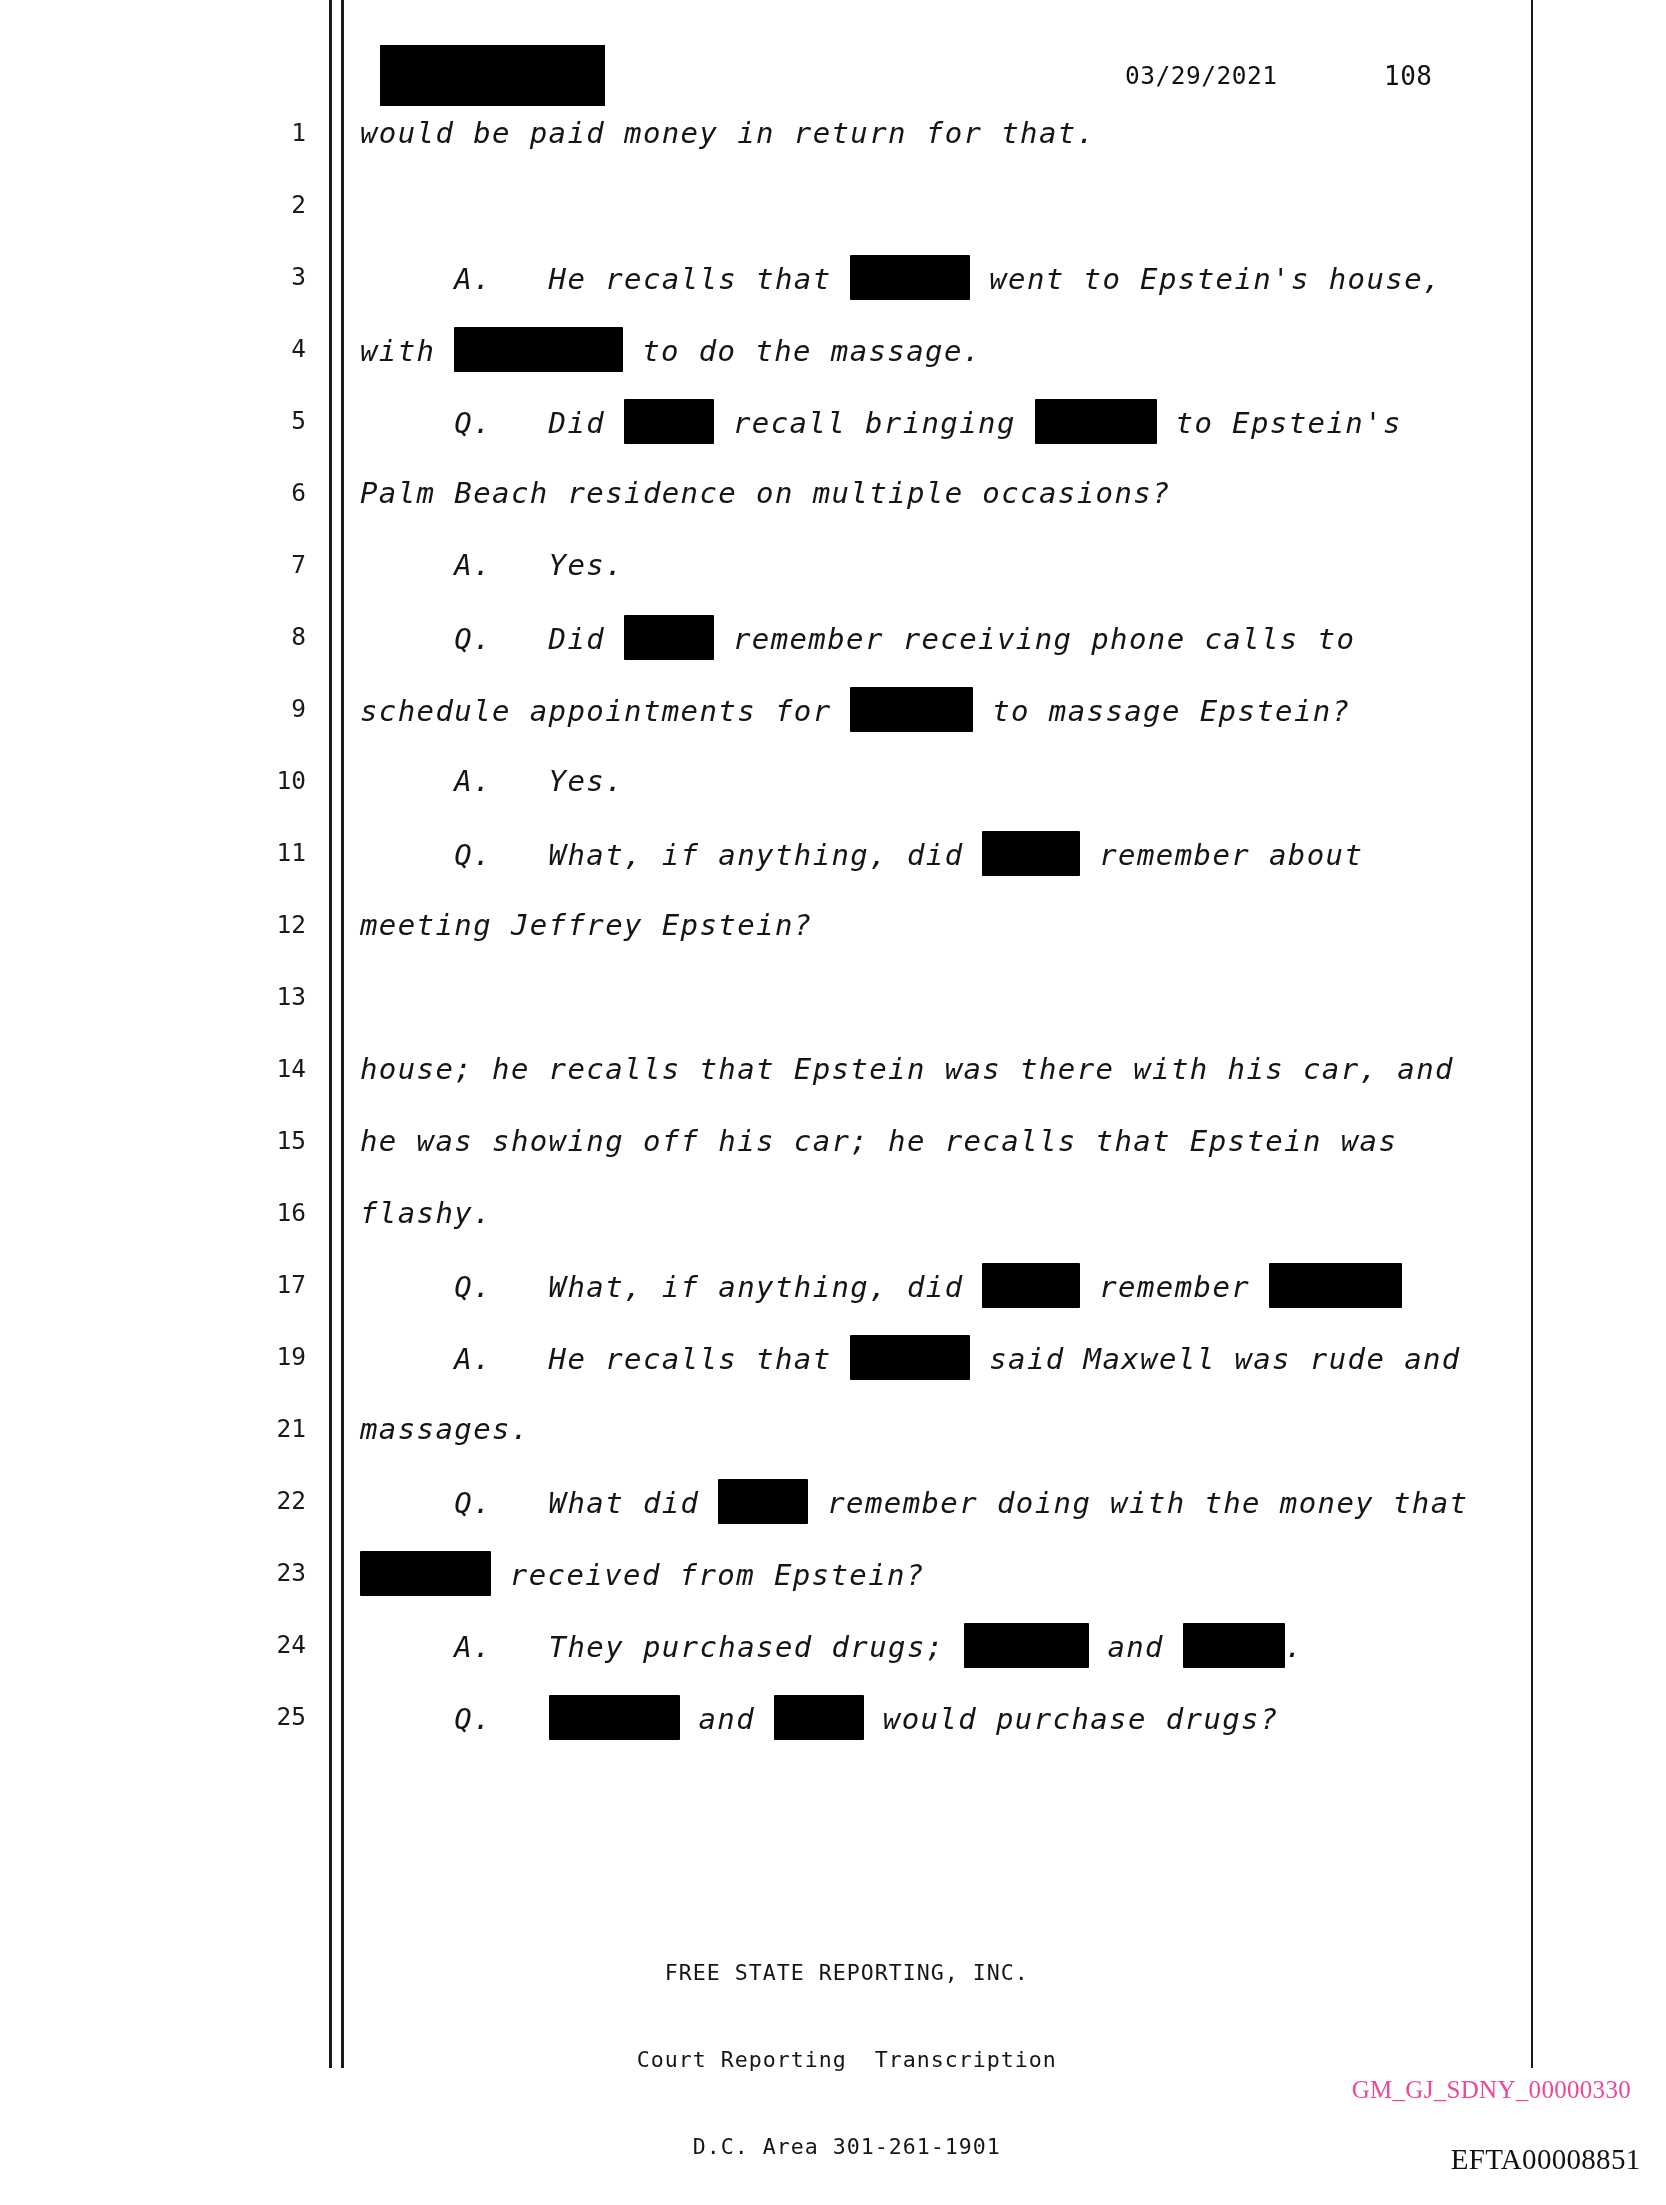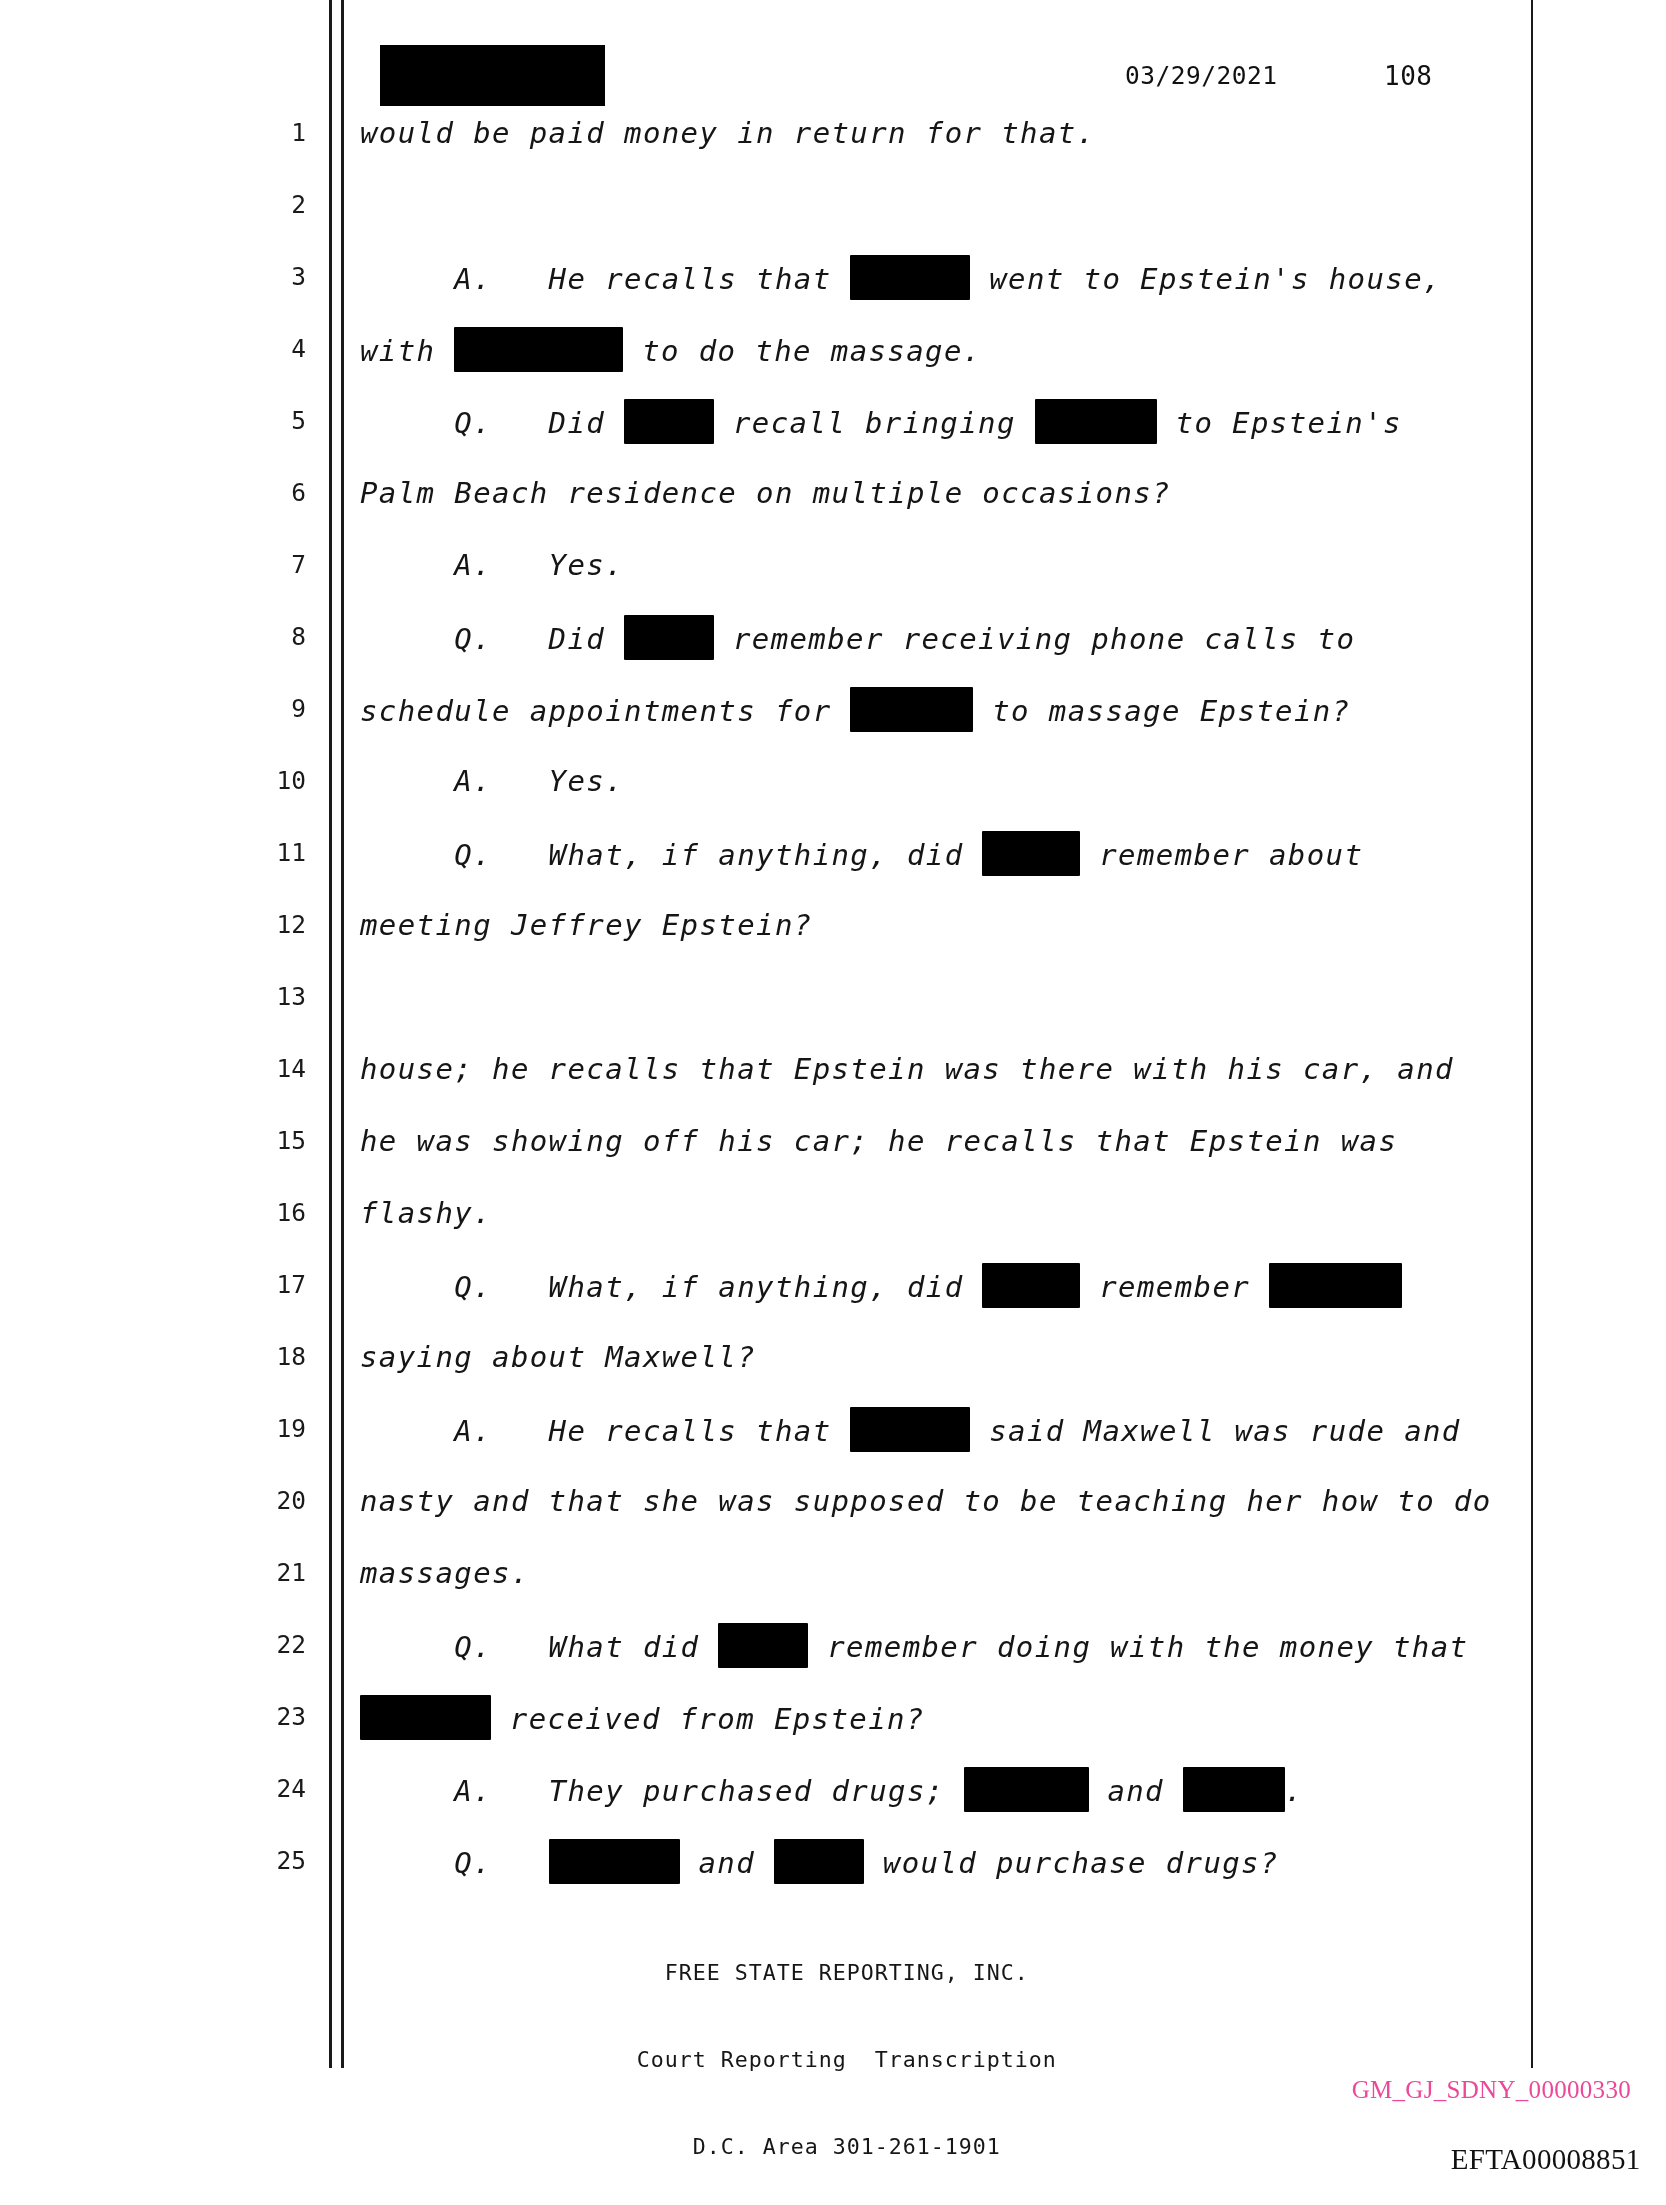--- a/index.html
+++ b/index.html
@@ -228,10 +228,6 @@
         <div class="line-text"><span>     Q.   What, if anything, did </span><span class="redact" style="width: 98px;"></span><span> remember </span><span class="redact" style="width: 133px;"></span></div>
       </div>
       <div class="line">
-        <div class="line-no">18</div>
-        <div class="line-text"><span>saying about Maxwell?</span></div>
-      </div>
-      <div class="line">
         <div class="line-no">19</div>
         <div class="line-text"><span>     A.   He recalls that </span><span class="redact" style="width: 120px;"></span><span> said Maxwell was rude and</span></div>
       </div>

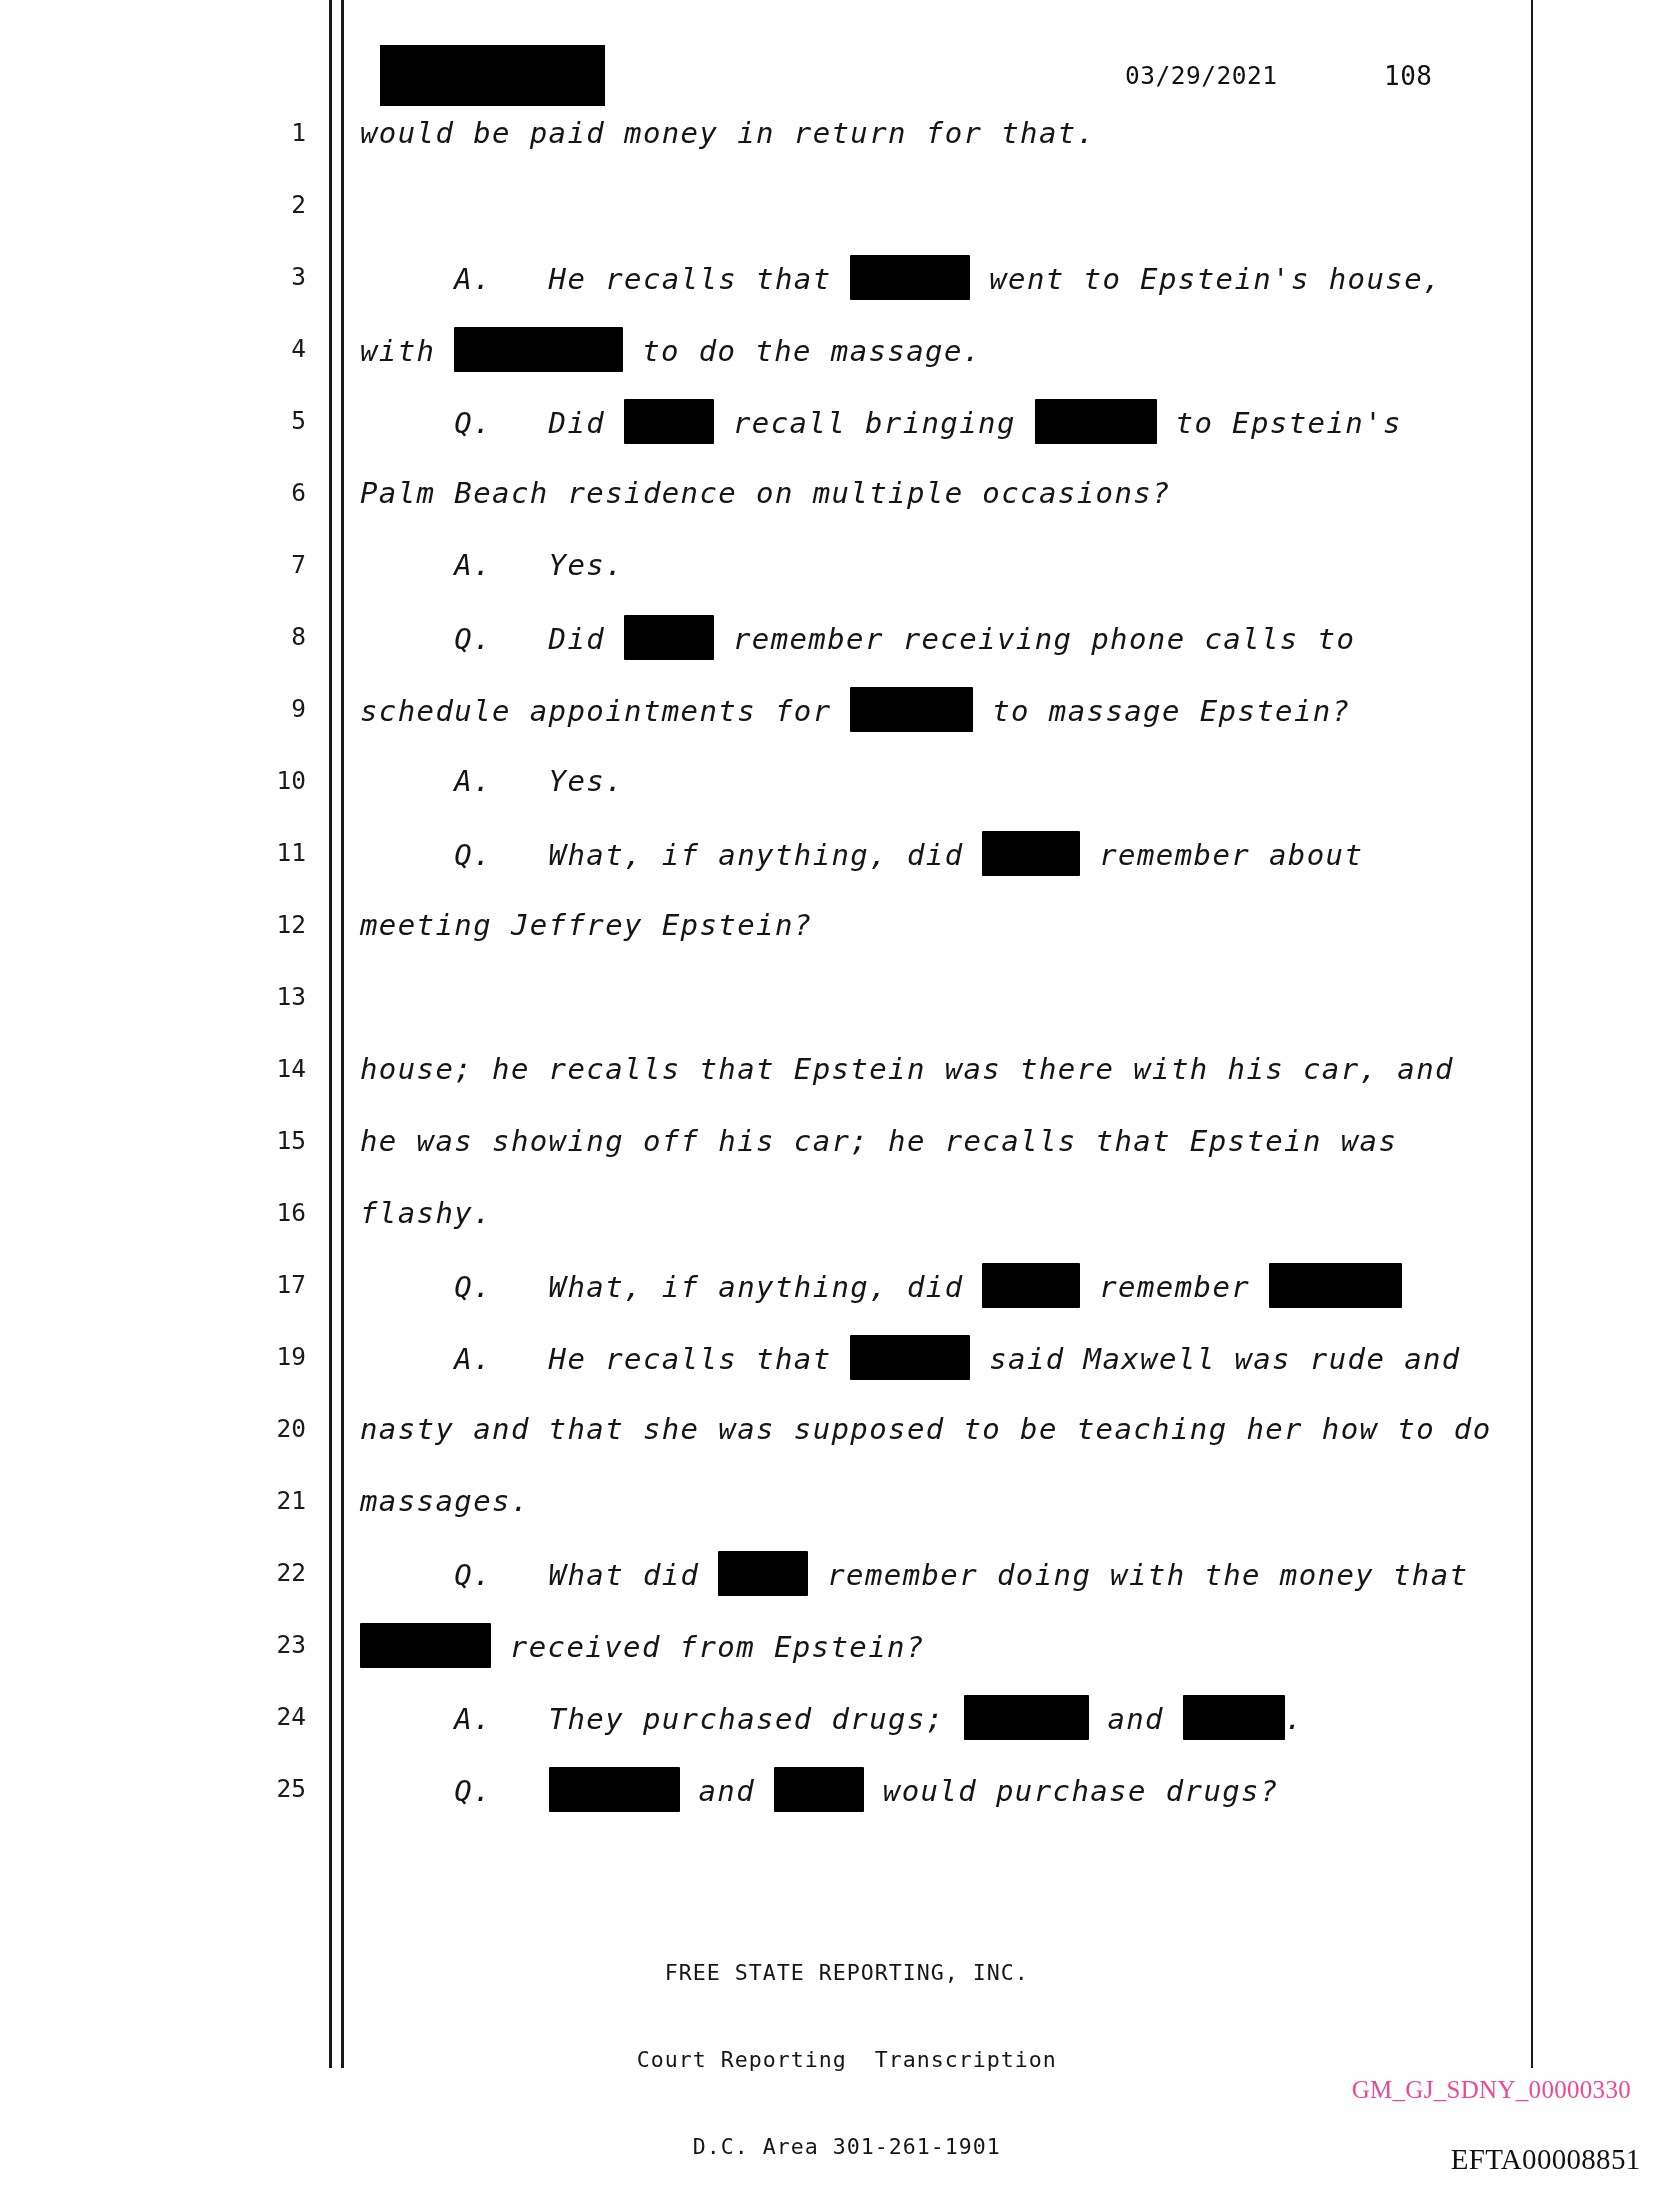--- a/index.html
+++ b/index.html
@@ -232,10 +232,6 @@
         <div class="line-text"><span>     A.   He recalls that </span><span class="redact" style="width: 120px;"></span><span> said Maxwell was rude and</span></div>
       </div>
       <div class="line">
-        <div class="line-no">20</div>
-        <div class="line-text"><span>nasty and that she was supposed to be teaching her how to do</span></div>
-      </div>
-      <div class="line">
         <div class="line-no">21</div>
         <div class="line-text"><span>massages.</span></div>
       </div>

